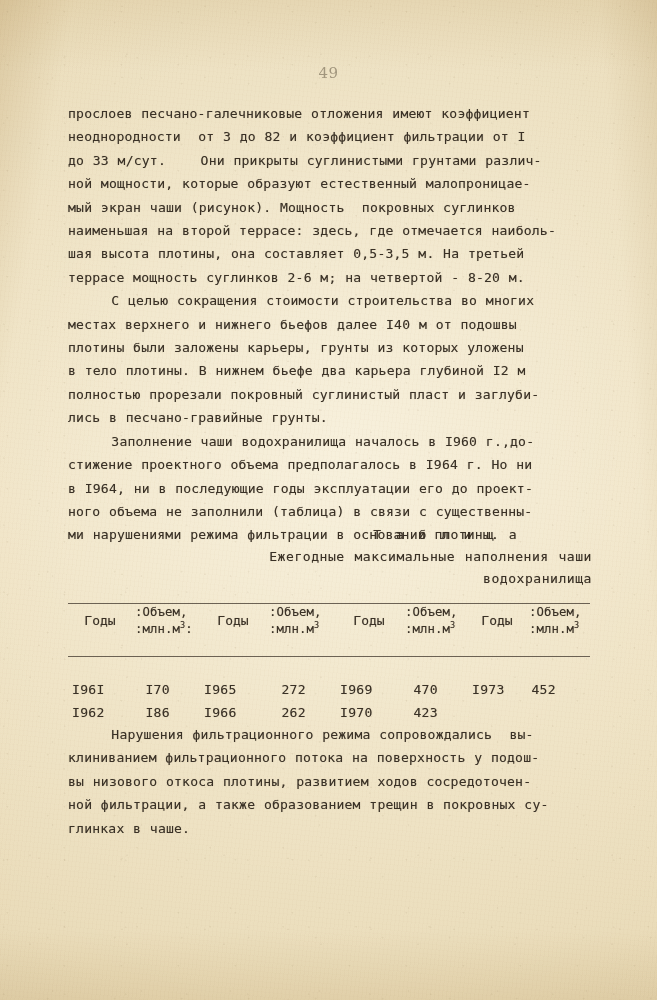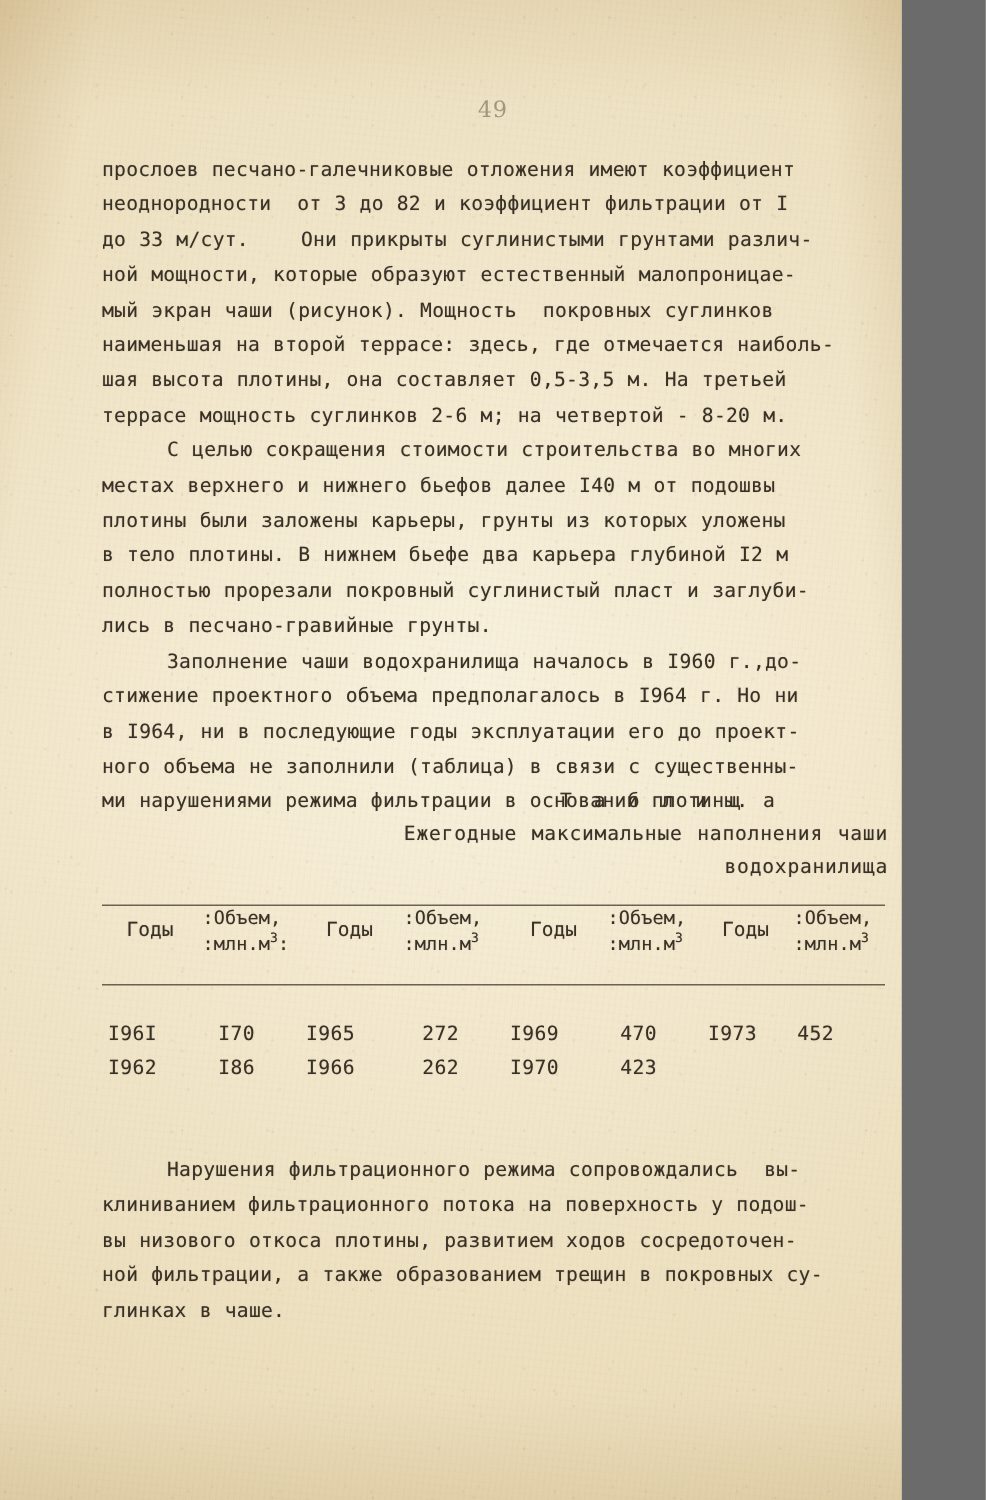--- a/index.html
+++ b/index.html
@@ -11,7 +11,7 @@
 
   .page {
     position: relative;
-    width: 601px;
+    width: 657px;
     height: 1000px;
     overflow: hidden;
     background-color: #ecdfc0;

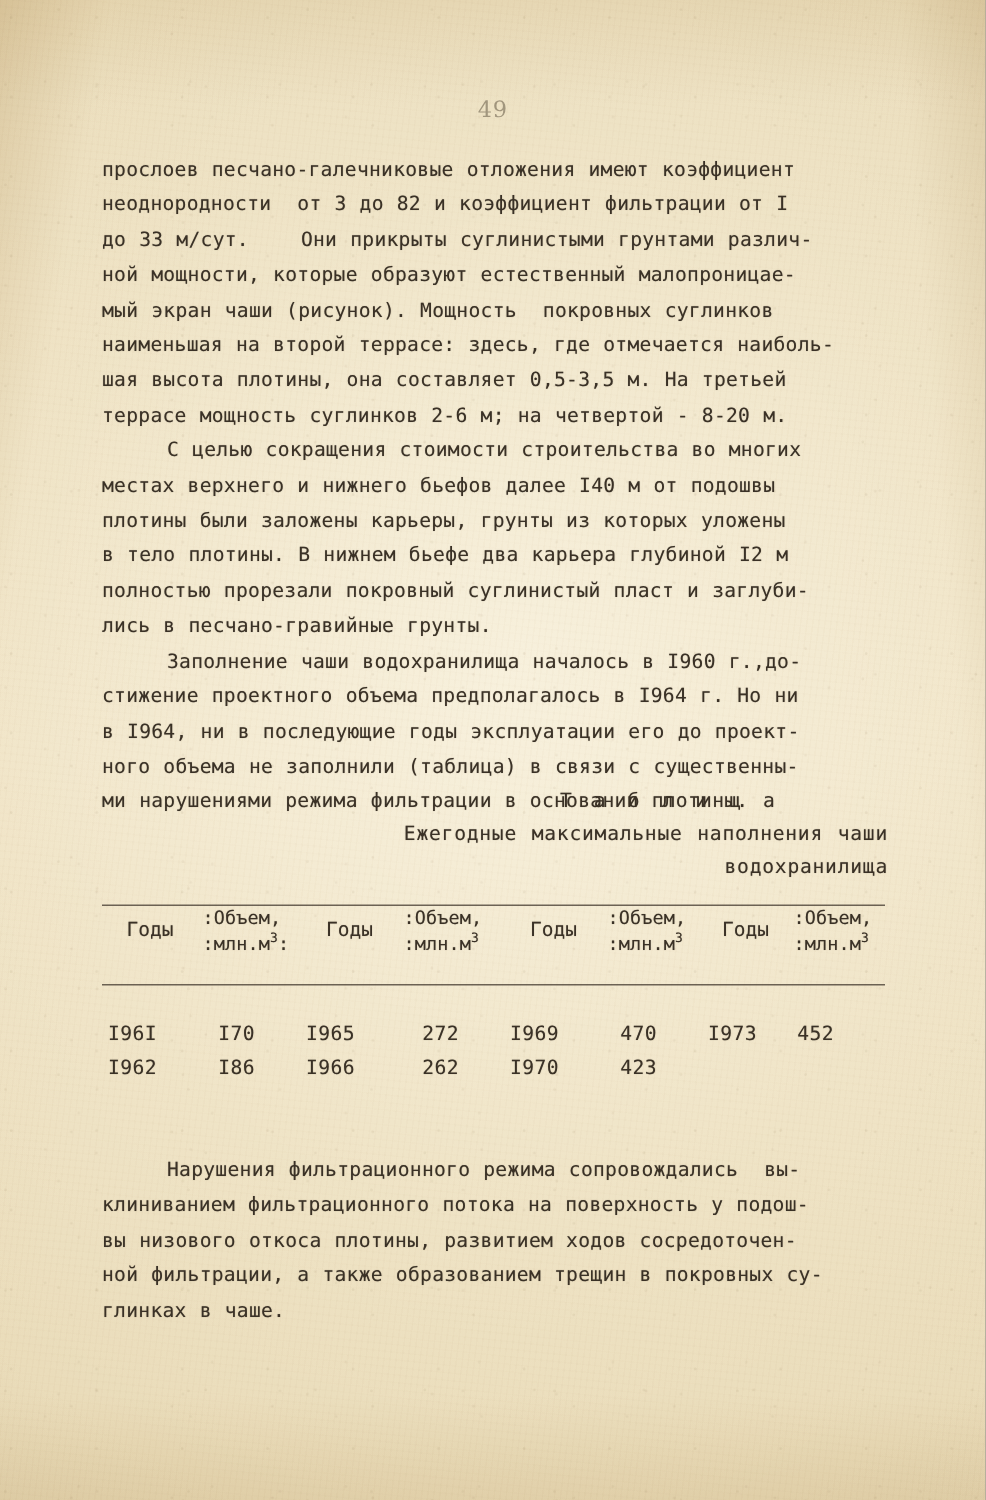--- a/index.html
+++ b/index.html
@@ -178,7 +178,6 @@
     left: 68px;
     top: 723px;
     width: 524px;
-    margin-top: 46px;
   }
 </style>
 </head>

